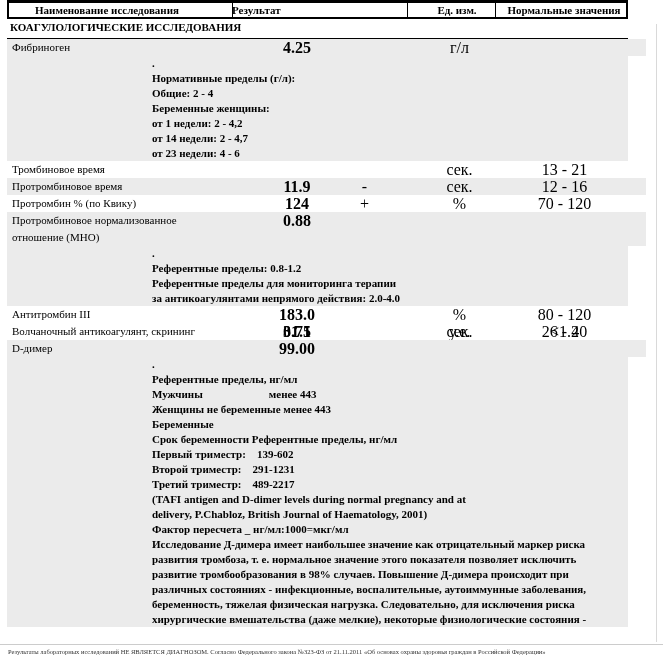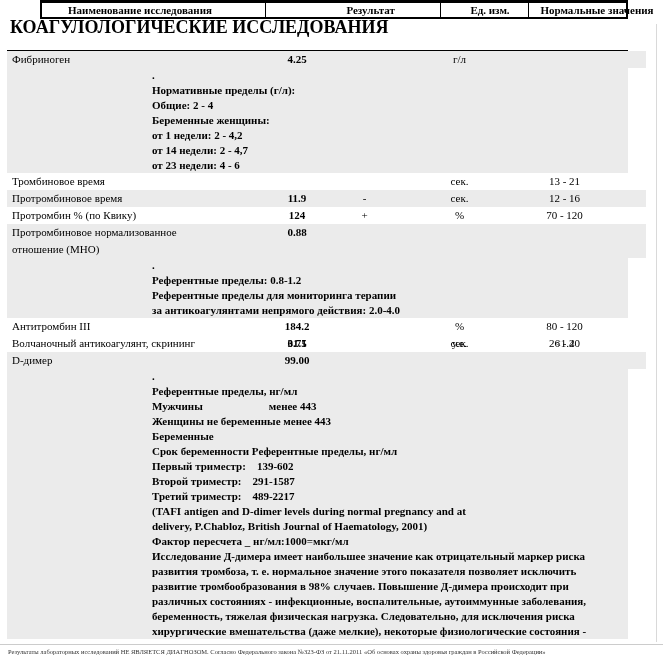--- a/index.html
+++ b/index.html
@@ -16,7 +16,6 @@
     border-top:3px solid #000; border-bottom:2px solid #000;
     border-left:2px solid #000; border-right:2px solid #000;
     background:#fff;
-    margin-left:33px;
   }
   .thead .hl { position:absolute; top:0; font-size:11px; font-weight:bold; line-height:14px; white-space:nowrap; }
   .h-name   { left:26px; }

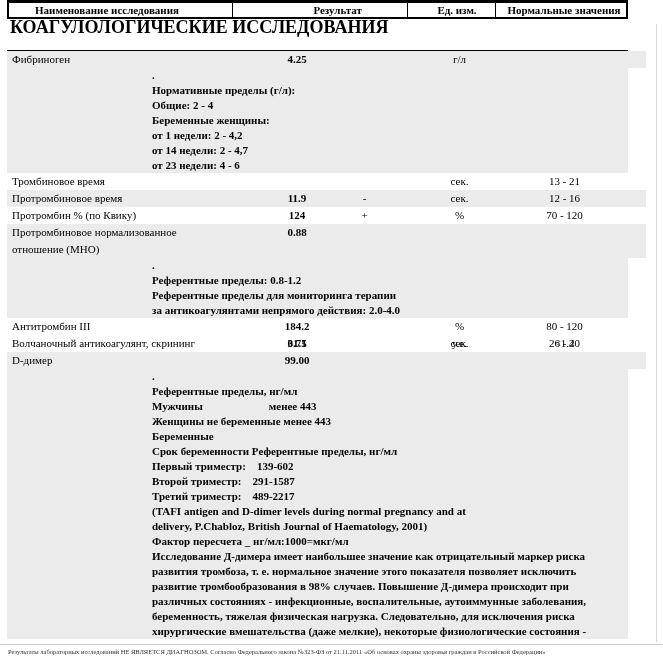--- a/index.html
+++ b/index.html
@@ -19,7 +19,7 @@
   }
   .thead .hl { position:absolute; top:0; font-size:11px; font-weight:bold; line-height:14px; white-space:nowrap; }
   .h-name   { left:26px; }
-  .h-result { left:223px; width:130px; text-align:right; }
+  .h-result { left:223px; width:130px; text-align:left; }
   .h-unit   { left:403px; width:90px;  text-align:center; }
   .h-normal { left:491px; width:128px; text-align:center; }
   .hdiv { position:absolute; top:0; bottom:0; width:1px; background:#000; }

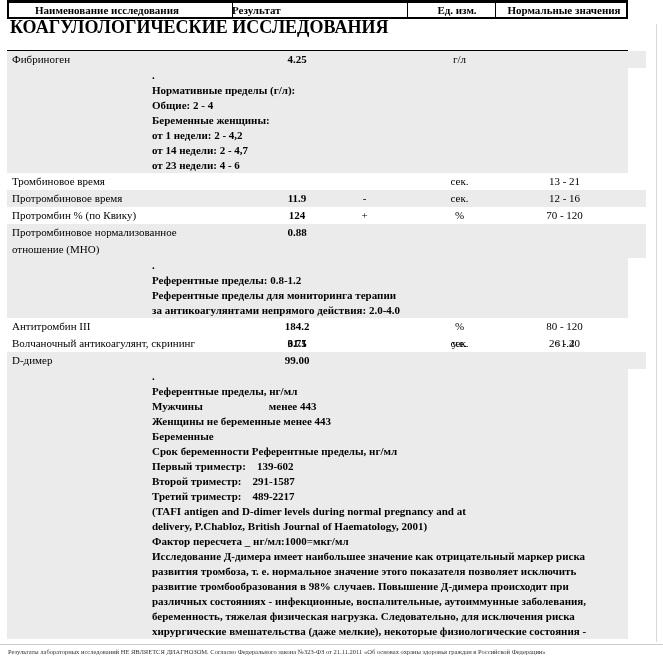--- a/index.html
+++ b/index.html
@@ -25,8 +25,8 @@
   .hdiv { position:absolute; top:0; bottom:0; width:1px; background:#000; }
 
   .section-title {
-    font-size:18px; font-weight:bold; line-height:14px;
-    padding:1px 0 16px 3px; border-bottom:1.5px solid #000; white-space:nowrap;
+    font-size:11px; font-weight:bold; line-height:14px;
+    padding:1px 0 4px 3px; border-bottom:1.5px solid #000; white-space:nowrap;
   }
 
   

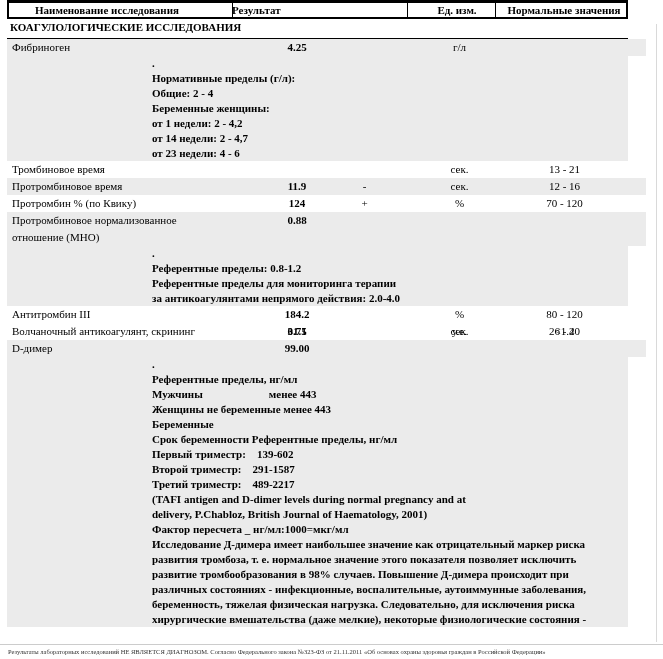--- a/index.html
+++ b/index.html
@@ -33,7 +33,7 @@
   .row { position:relative; width:639px; }
   .row.shaded { background:#ebebeb; }
   .c-name { margin-left:5px; width:205px; font-size:11px; line-height:17px; }
-  .cell-abs { position:absolute; top:0; font-size:11px; line-height:17px; text-align:center; white-space:nowrap; }
+  .cell-abs { position:absolute; top:0; font-size:16px; line-height:17px; text-align:center; white-space:nowrap; }
   .c-result { left:225px; width:130px; font-weight:bold; }
   .c-flag   { left:330px; width:55px; }
   .c-unit   { left:405px; width:95px; }

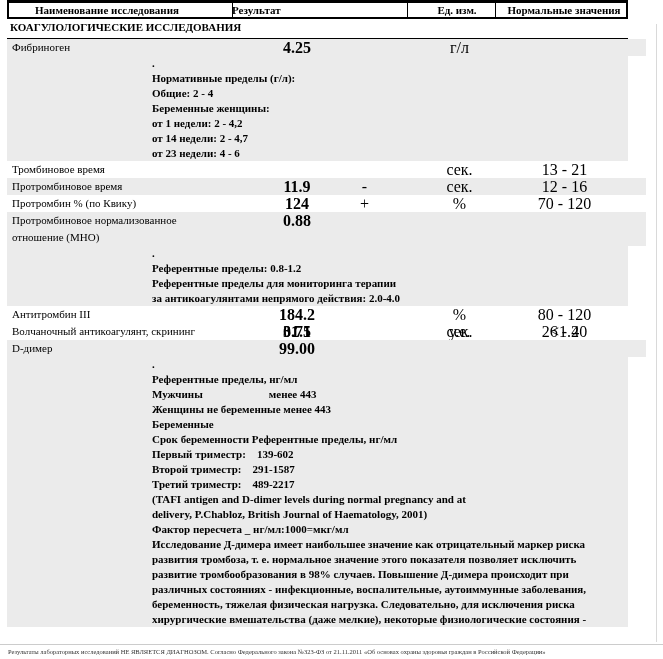--- a/index.html
+++ b/index.html
@@ -124,7 +124,7 @@
         </div>
         <div class="row">
           <div class="c-name">Антитромбин III</div>
-          <div class="cell-abs c-result">184.2</div>
+          <div class="cell-abs c-result">183.0</div>
           <div class="cell-abs c-flag"></div>
           <div class="cell-abs c-unit">%</div>
           <div class="cell-abs c-normal">80 - 120</div>

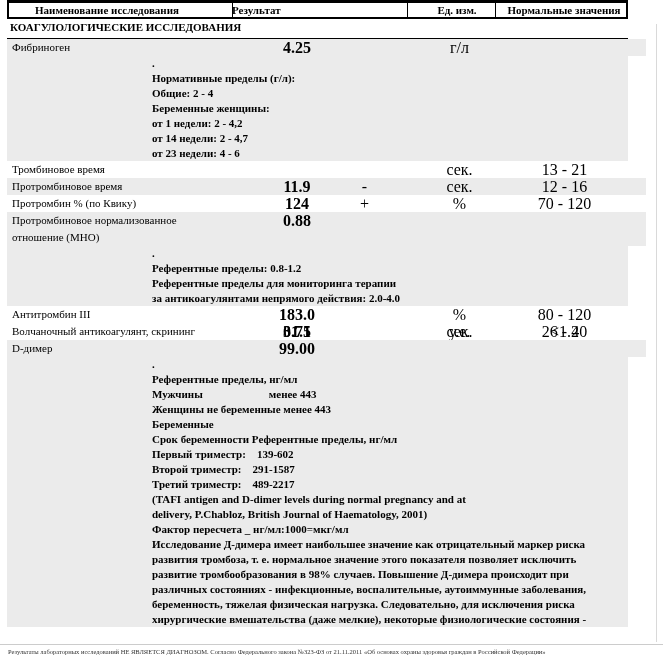--- a/index.html
+++ b/index.html
@@ -157,7 +157,7 @@
           <div>Беременные</div>
           <div>Срок беременности Референтные пределы, нг/мл</div>
           <div>Первый триместр:    139-602</div>
-          <div>Второй триместр:    291-1587</div>
+          <div>Второй триместр:    291-1231</div>
           <div>Третий триместр:    489-2217</div>
           <div>(TAFI antigen and D-dimer levels during normal pregnancy and at</div>
           <div>delivery, P.Chabloz, British Journal of Haematology, 2001)</div>

